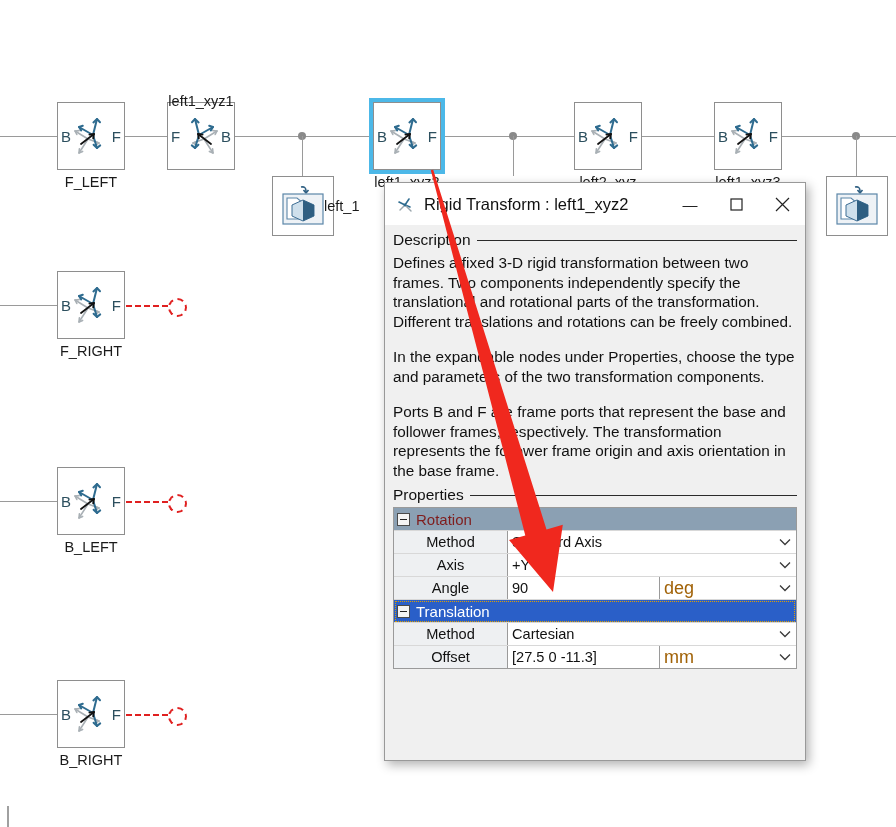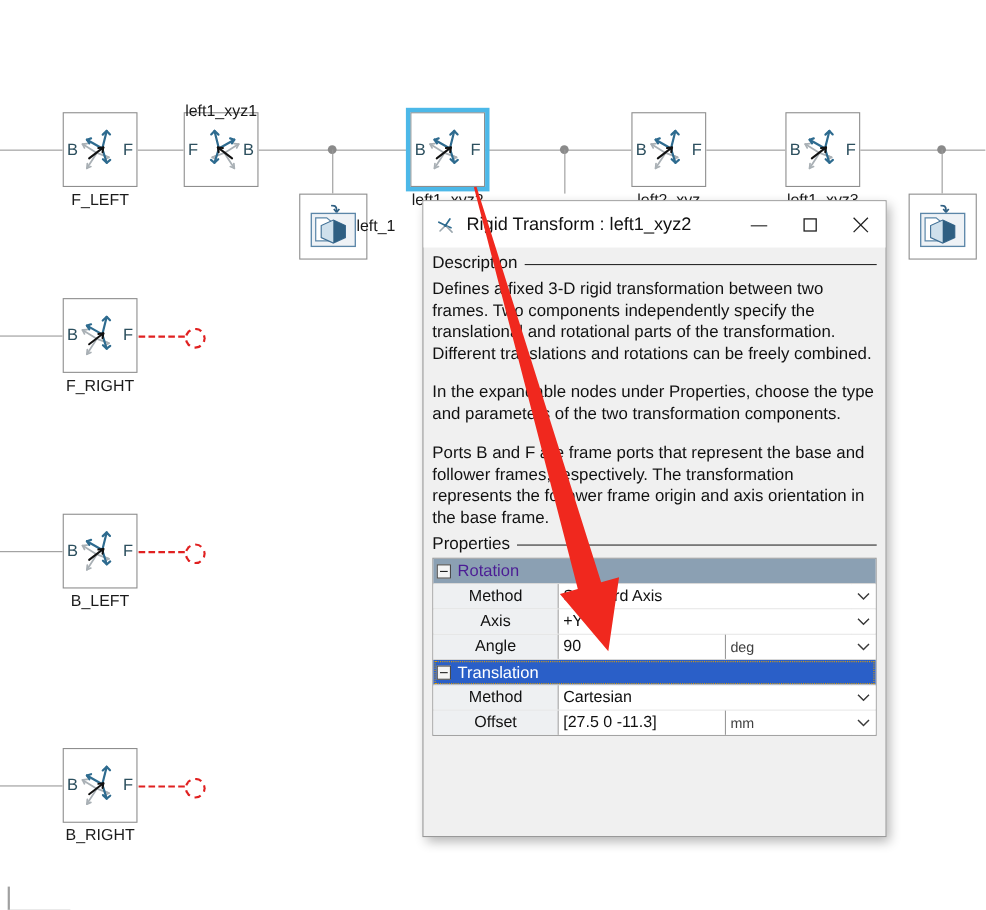--- a/index.html
+++ b/index.html
@@ -70,7 +70,7 @@
   .prow{display:flex;height:22px;align-items:stretch;border-bottom:1px solid #d8d8d8;}
   .prow:last-child{border-bottom:none;}
   .grouprow{height:22px;display:flex;align-items:center;padding-left:3px;border-bottom:1px solid #d8d8d8;}
-  .grouprow.unsel{background:#8ba0b3;color:#4c1d95;}
+  .grouprow.unsel{background:#8ba0b3;color:#7f1d1d;}
   .grouprow.sel{background:#2a5fc8;color:#ffffff;outline:1px dotted #e0a000;outline-offset:-2px;}
   .expander{width:11px;height:11px;border:1px solid #4a4a4a;background:#f4f4f4;
             display:flex;align-items:center;justify-content:center;margin-right:6px;flex:none;}

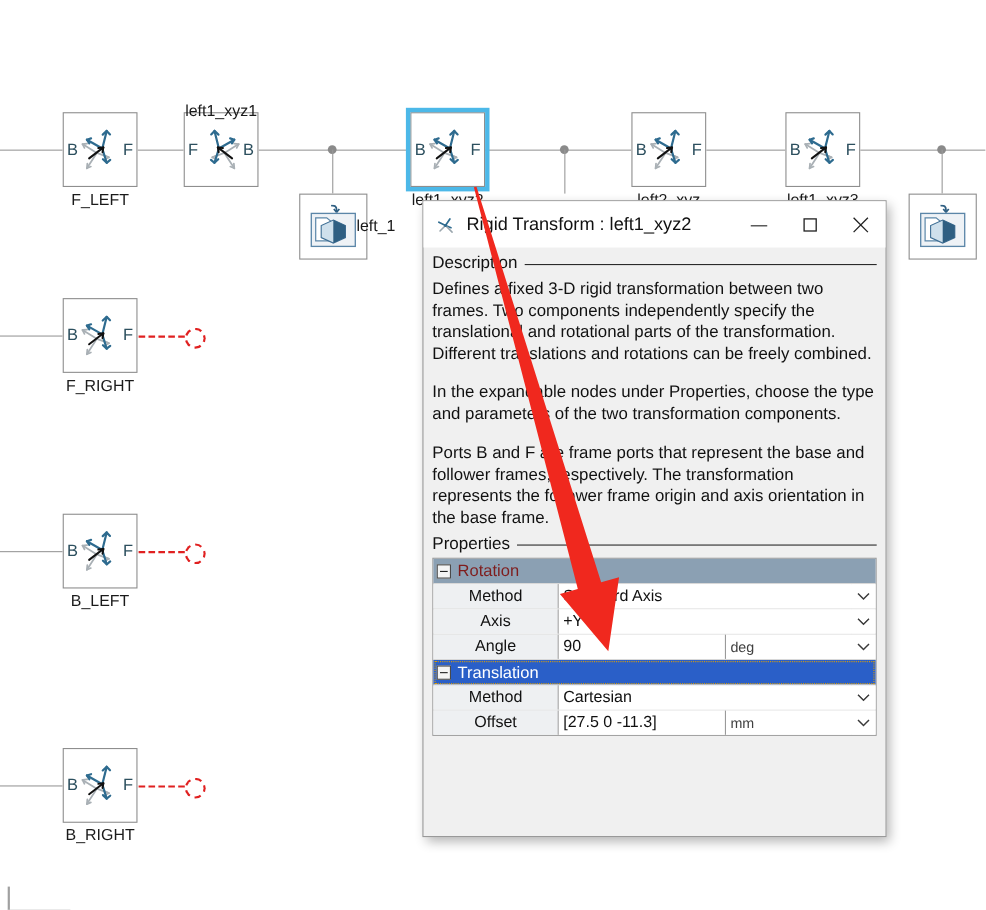--- a/index.html
+++ b/index.html
@@ -82,7 +82,7 @@
   .pval{flex:1;display:flex;align-items:center;background:#ffffff;
         font-size:14.6px;color:#111;padding-left:4px;min-width:0;overflow:hidden;white-space:nowrap;}
   .punit{width:110px;flex:none;display:flex;align-items:center;background:#ffffff;
-         font-size:13px;color:#404040;padding-left:4px;border-left:1px solid #9a9a9a;}
+         font-size:18px;color:#a16207;padding-left:4px;border-left:1px solid #9a9a9a;}
   .chev{width:22px;flex:none;display:flex;align-items:center;justify-content:center;background:#fff;}
   .chev svg{display:block;}
 

